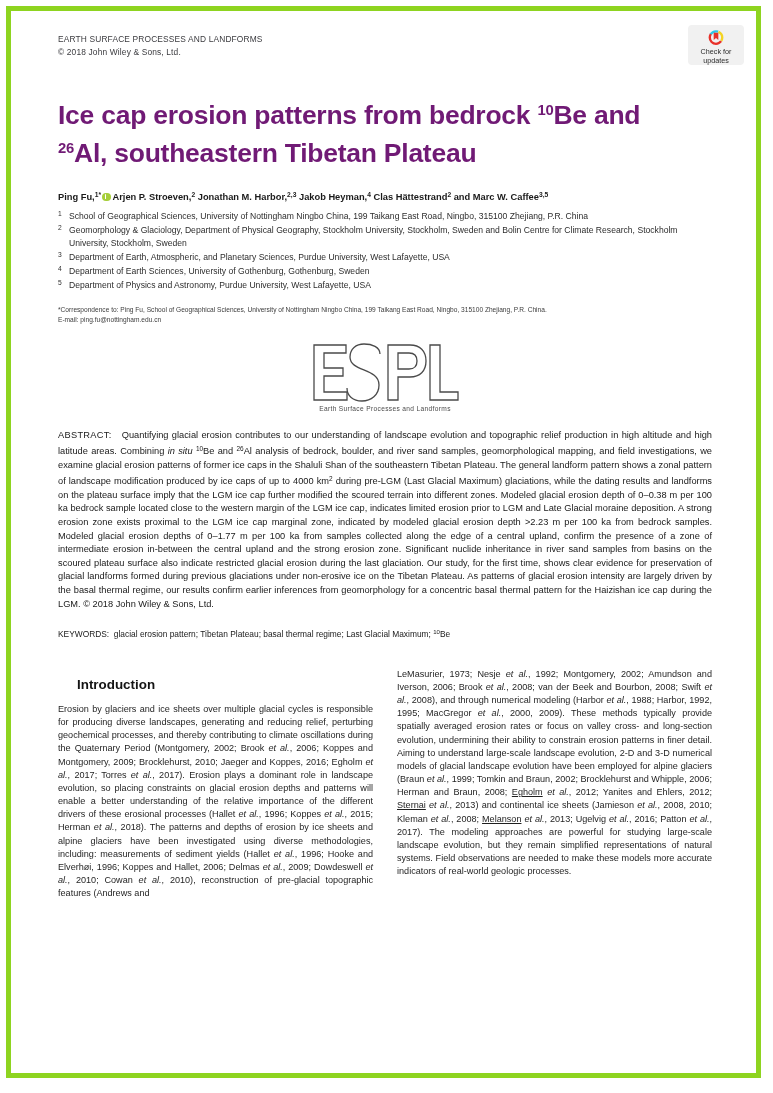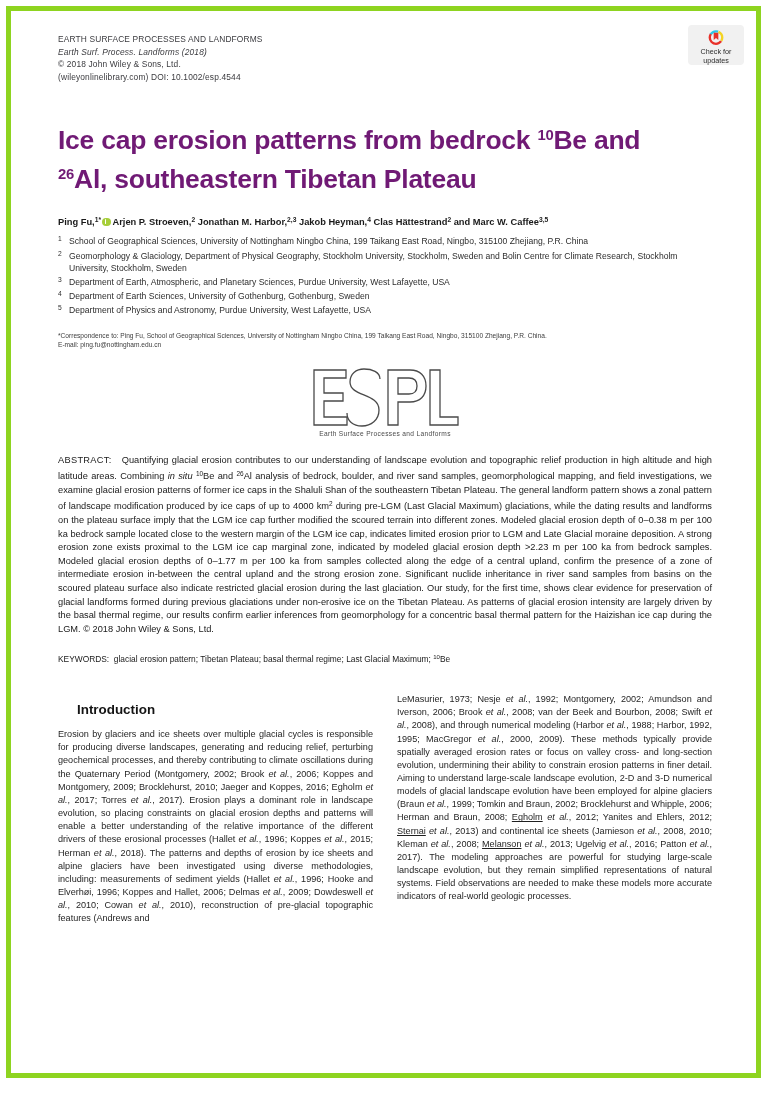--- a/index.html
+++ b/index.html
@@ -206,7 +206,6 @@
 
     <div class="journal-head">
       <span class="jh-line">EARTH SURFACE PROCESSES AND LANDFORMS</span>
-      <span class="jh-line jh-italic">Earth Surf. Process. Landforms (2018)</span>
       <span class="jh-line">© 2018 John Wiley &amp; Sons, Ltd.</span>
       <span class="jh-line">(wileyonlinelibrary.com) DOI: 10.1002/esp.4544</span>
     </div>

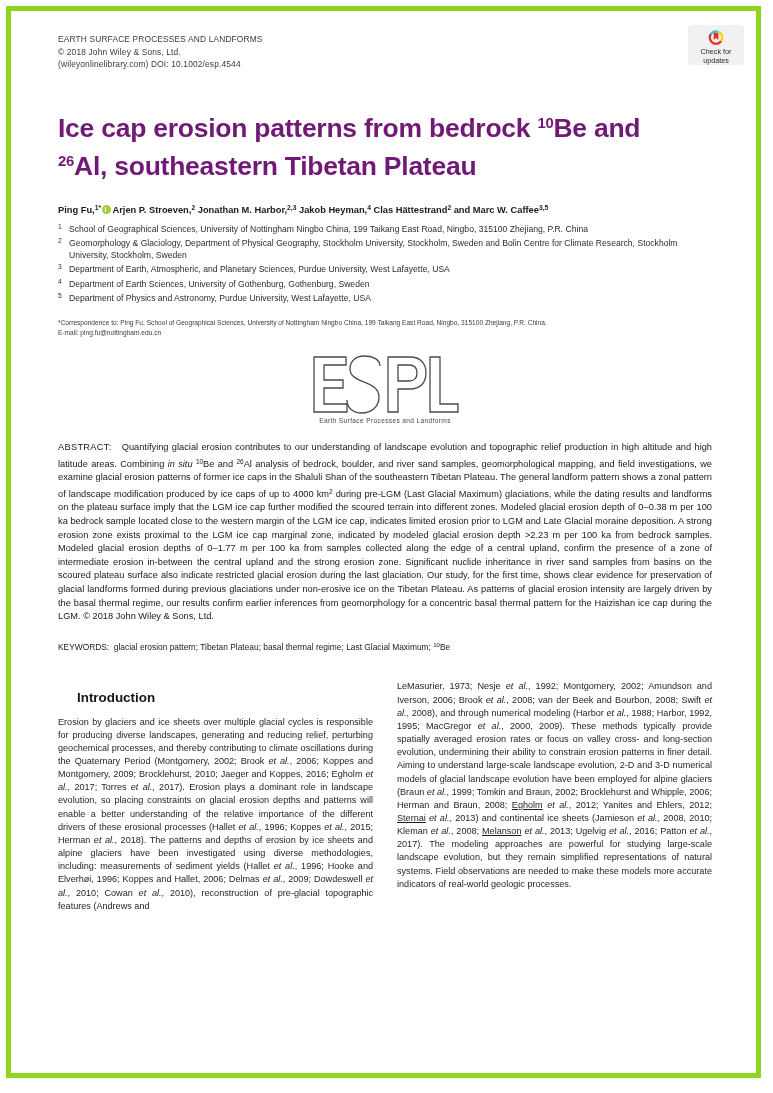--- a/index.html
+++ b/index.html
@@ -207,7 +207,6 @@
     <div class="journal-head">
       <span class="jh-line">EARTH SURFACE PROCESSES AND LANDFORMS</span>
       <span class="jh-line">© 2018 John Wiley &amp; Sons, Ltd.</span>
-      <span class="jh-line">(wileyonlinelibrary.com) DOI: 10.1002/esp.4544</span>
     </div>
 
     <div id="crossmark">

